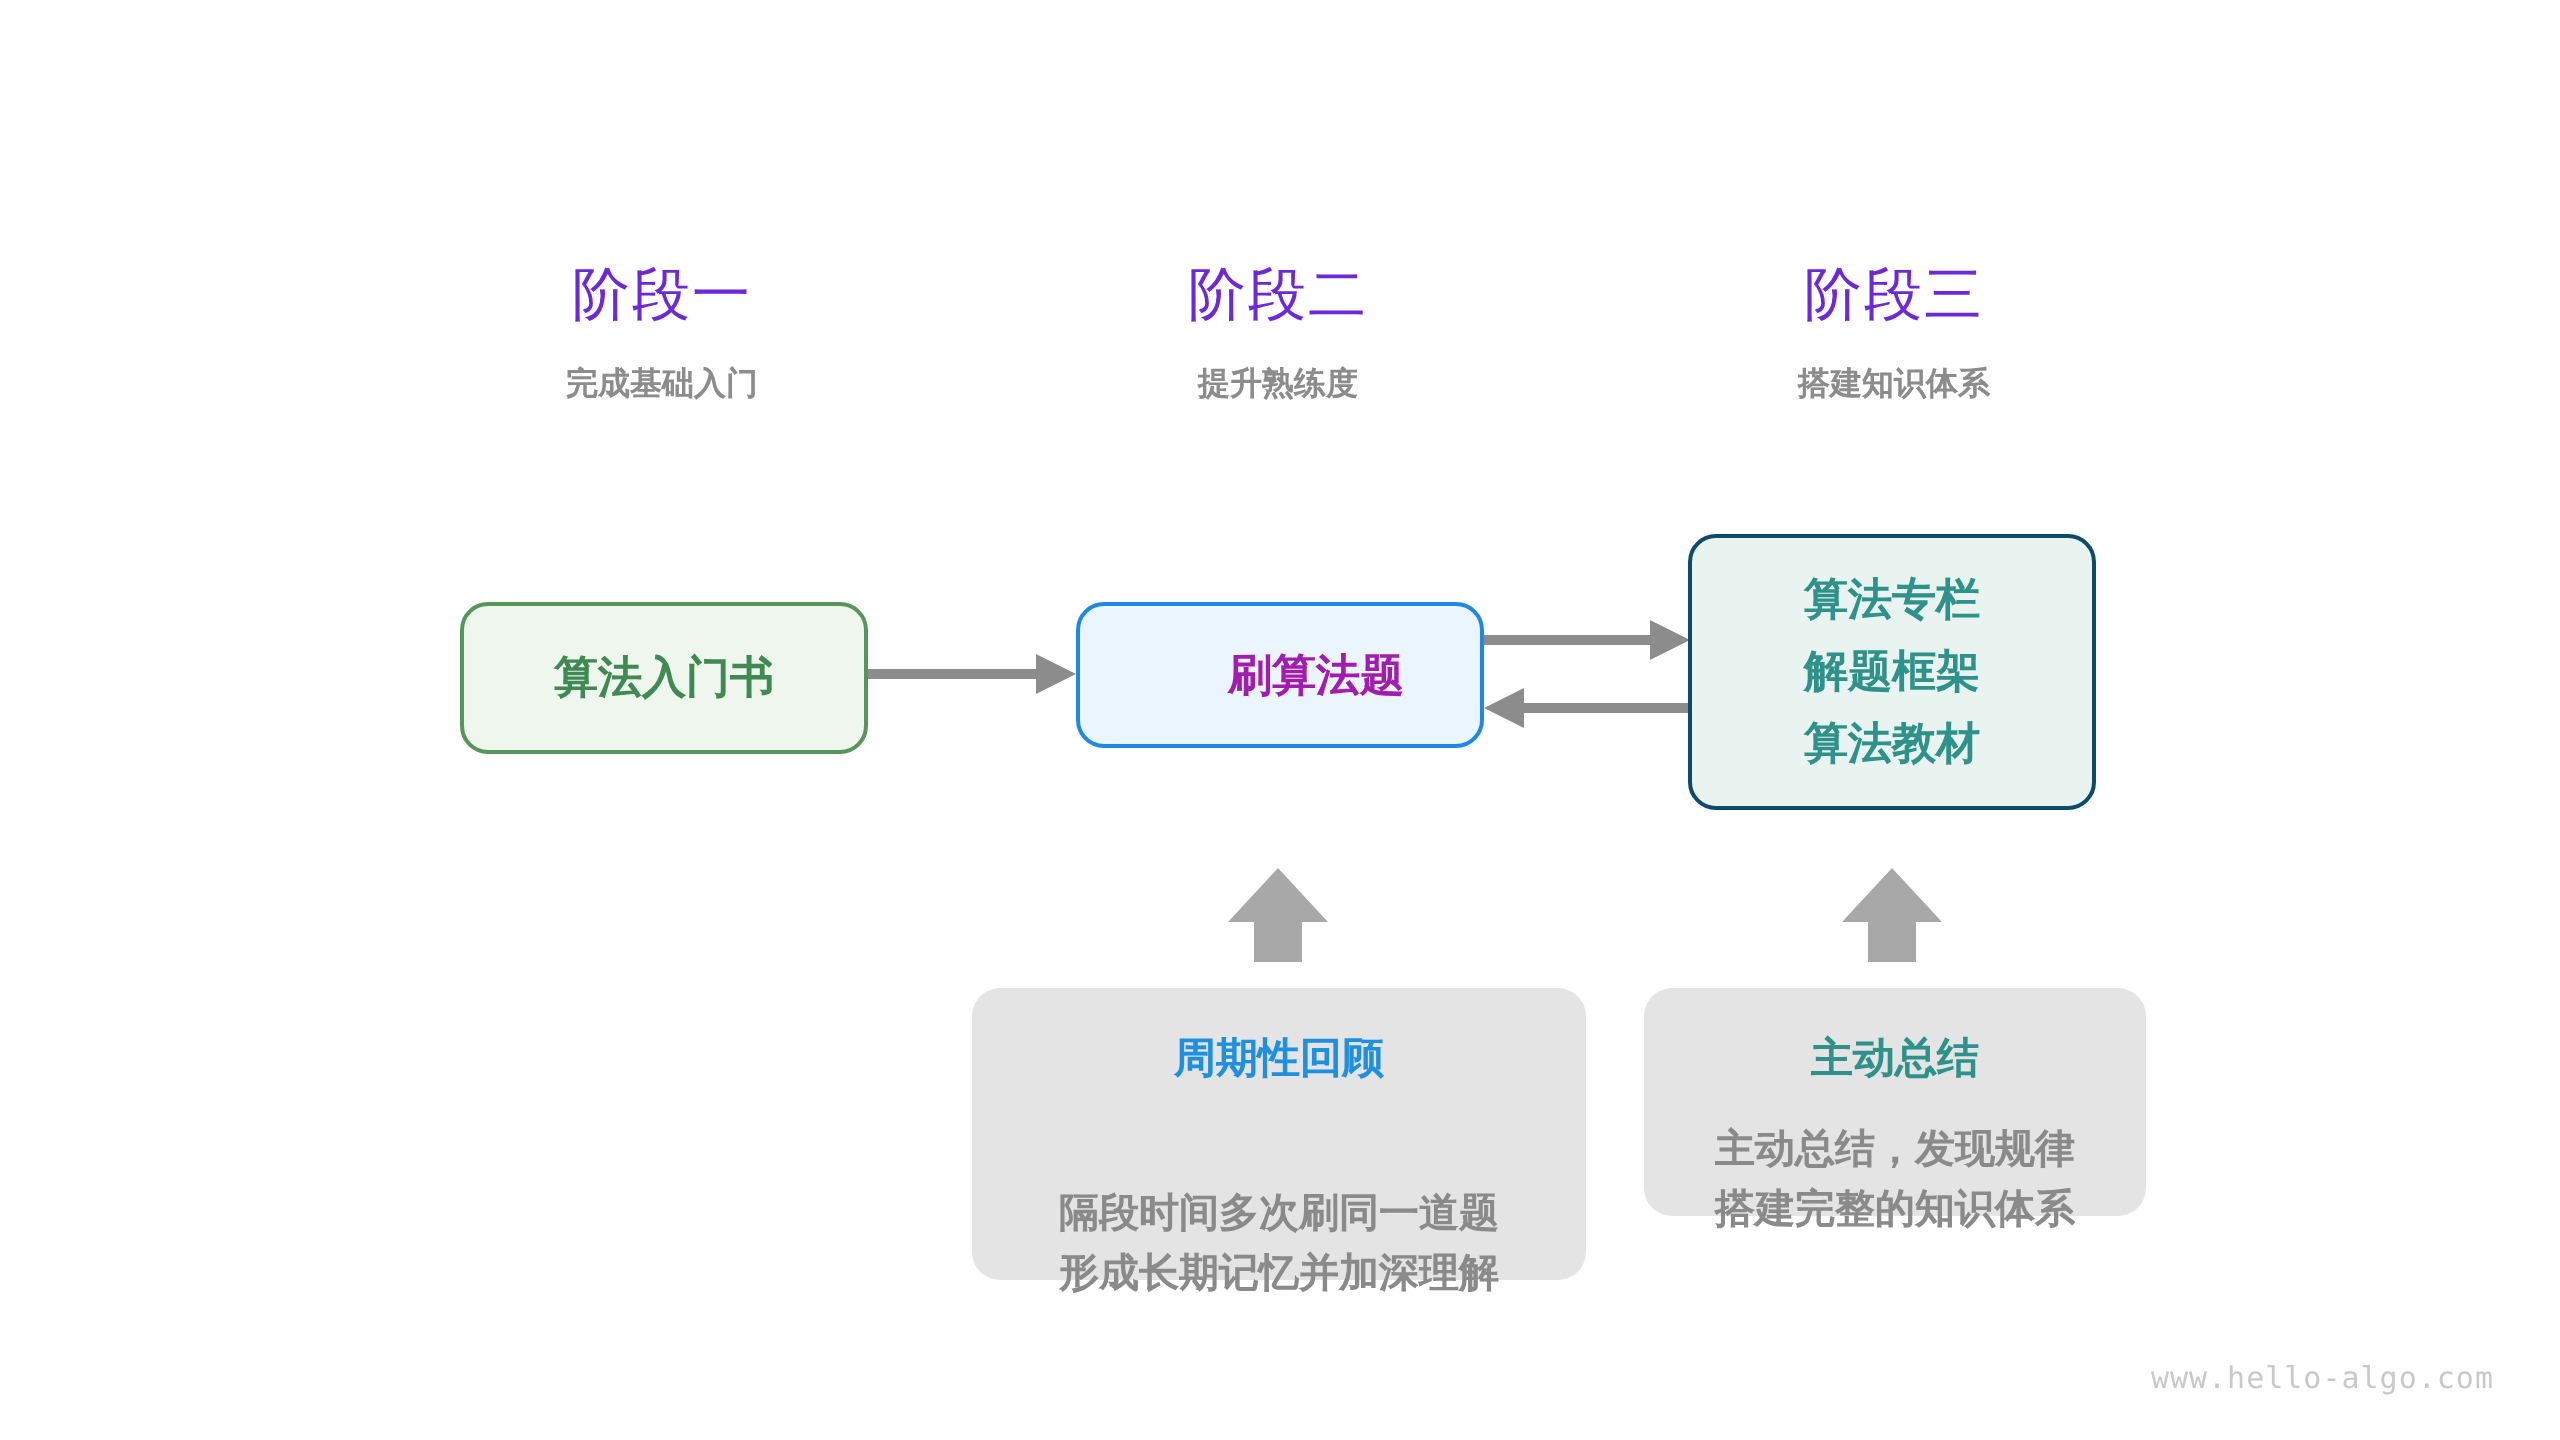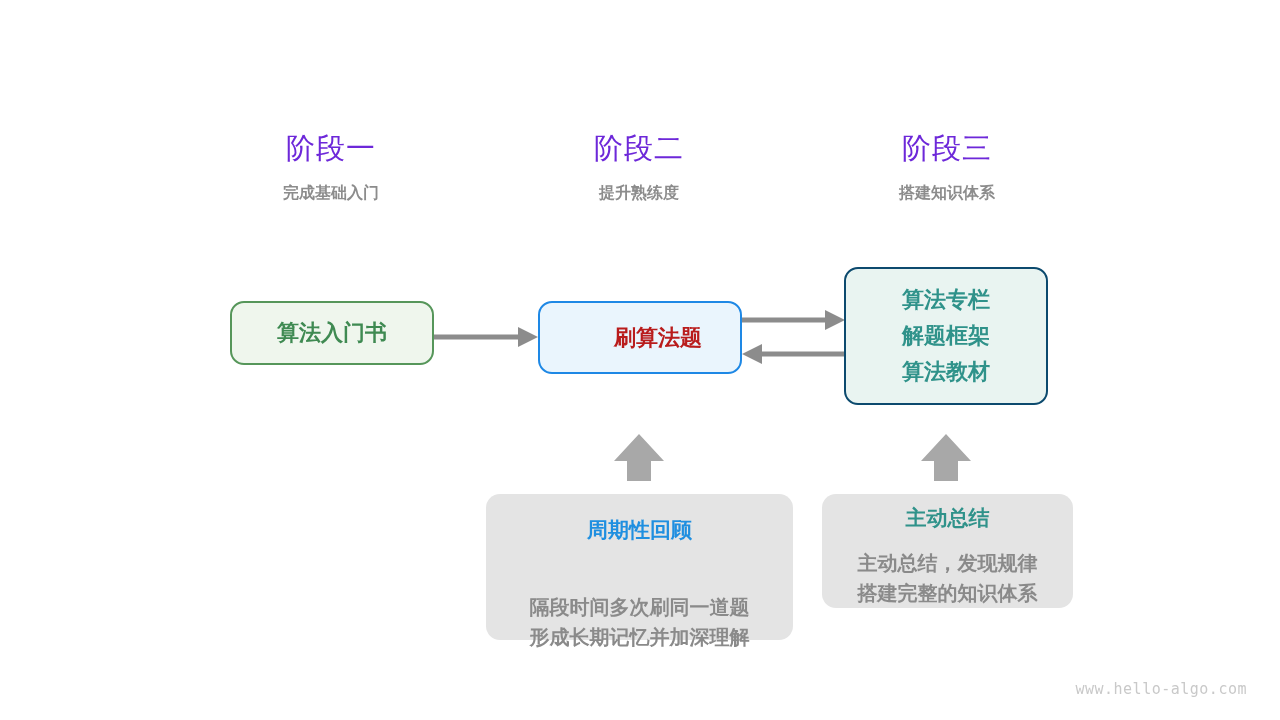--- a/index.html
+++ b/index.html
@@ -172,7 +172,7 @@
     </g>
   </svg>
 
-  <div class="node node-green" style="left:230px; top:301px; width:204px; height:64px;">
+  <div class="node node-green" style="left:230px; top:301px; width:204px; height:76px;">
     <div class="node-line">算法入门书</div>
   </div>
 

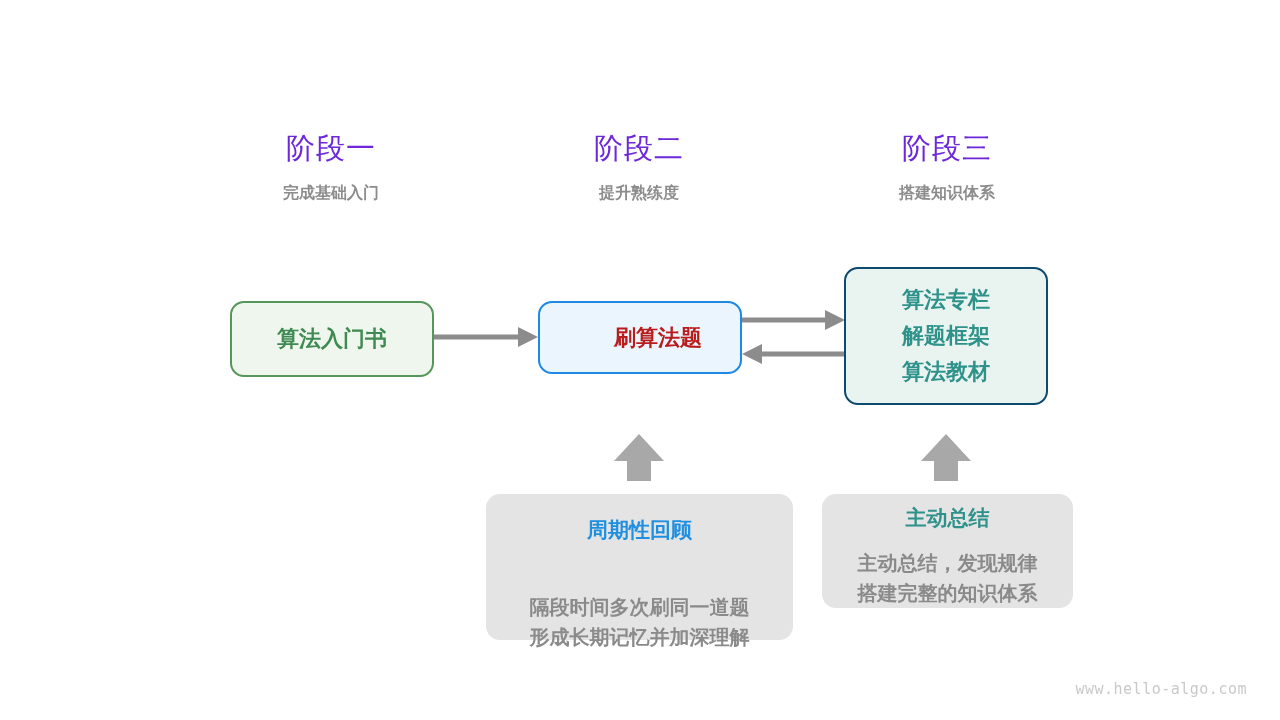--- a/index.html
+++ b/index.html
@@ -61,7 +61,7 @@
   .node-blue {
     background: #eaf5fd;
     border: 2px solid #1e88e5;
-    color: #b91c1c;
+    color: #a21caf;
     padding-left: 36px;
   }
   .node-teal {

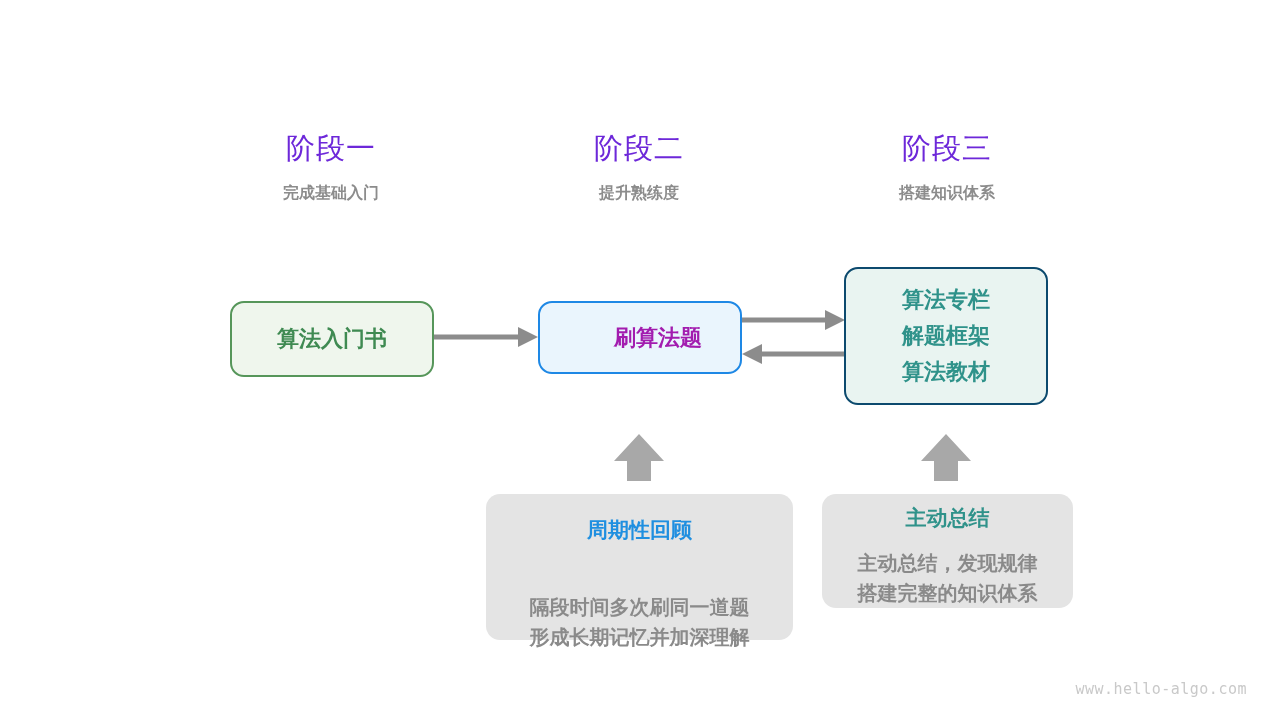--- a/index.html
+++ b/index.html
@@ -194,7 +194,7 @@
     </div>
   </div>
 
-  <div class="note" style="left:822px; top:494px; width:251px; height:114px;justify-content:flex-end;">
+  <div class="note" style="left:822px; top:494px; width:251px; height:114px;">
     <div class="note-title teal">主动总结</div>
     <div class="note-body">
       <div>主动总结，发现规律</div>

